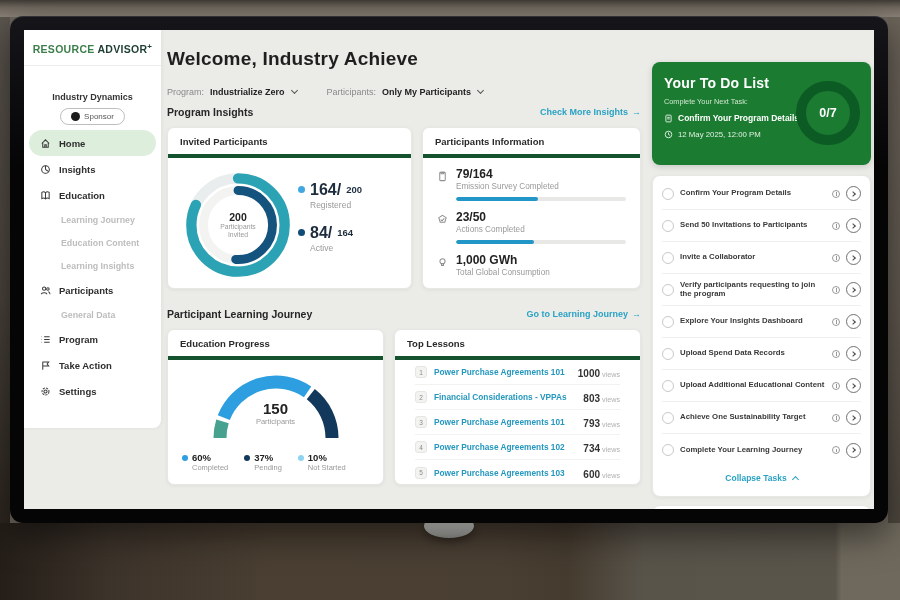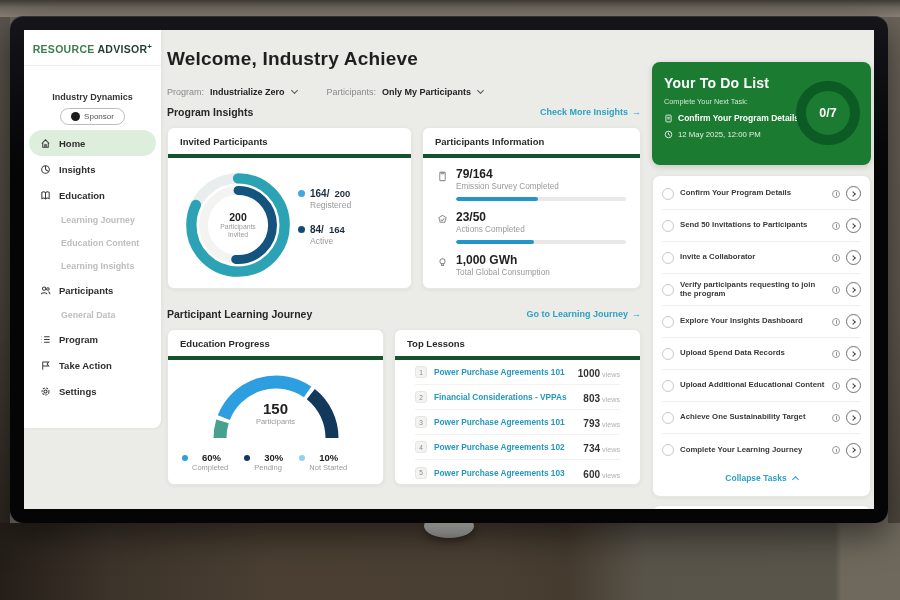--- a/index.html
+++ b/index.html
@@ -73,7 +73,7 @@
   .leg-item { margin-bottom:14px; }
   .leg-line { display:flex; align-items:center; gap:5px; }
   .leg-dot { width:7px; height:7px; border-radius:50%; flex-shrink:0; }
-  .leg-main { font-size:10px; font-weight:bold; color:#1d2d3e; }
+  .leg-main { font-size:16px; font-weight:bold; color:#1d2d3e; }
   .leg-sub { font-size:9.5px; font-weight:bold; color:#1d2d3e; }
   .leg-lab { font-size:8.5px; color:#9a9a9a; margin-left:12px; margin-top:1px; }
 

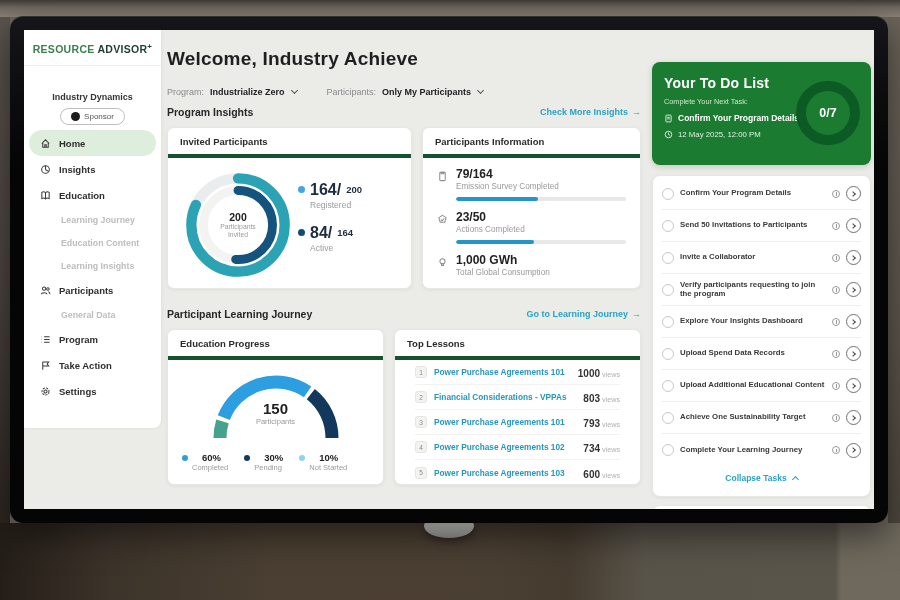--- a/index.html
+++ b/index.html
@@ -95,7 +95,7 @@
   .gauge-center .v { font-size:15px; font-weight:bold; color:#222; }
   .gauge-center .l { font-size:7.5px; color:#9a9a9a; }
   .edu-legend { display:flex; gap:16px; padding:2px 14px 0; }
-  .eleg .line { display:flex; align-items:center; gap:14px; }
+  .eleg .line { display:flex; align-items:center; gap:4px; }
   .eleg .pct { font-size:9.5px; font-weight:bold; color:#222; }
   .eleg .lab { font-size:7.5px; color:#9a9a9a; margin-left:10px; }
   .eleg .leg-dot { width:6px; height:6px; }

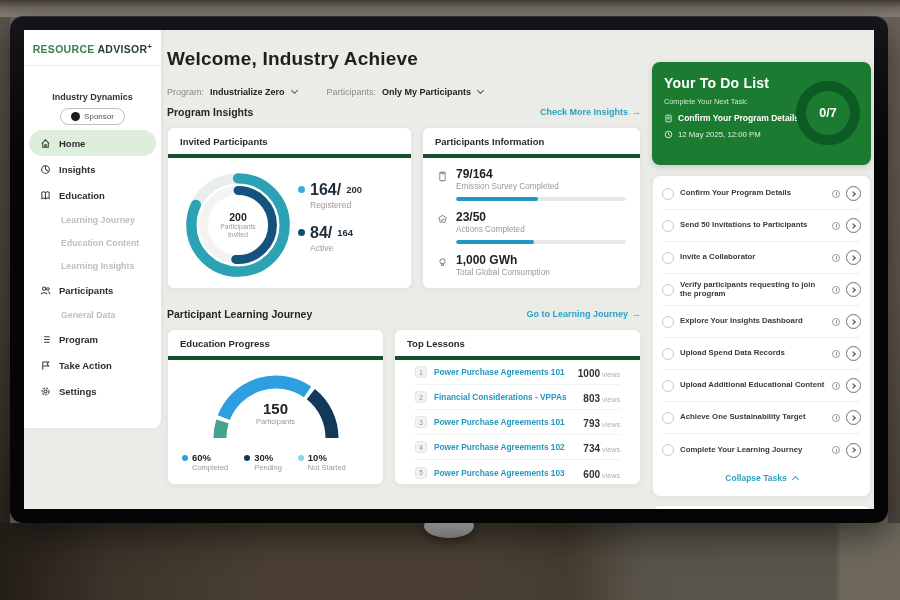--- a/index.html
+++ b/index.html
@@ -367,7 +367,7 @@
           <div class="eleg">
             <div class="line">
                   <span class="leg-dot" style="background: rgb(18, 57, 92);"></span>
-                  <span class="pct">30%</span>
+                  <span class="pct">37%</span>
                 </div>
             <div class="lab">Pending</div>
           </div>

